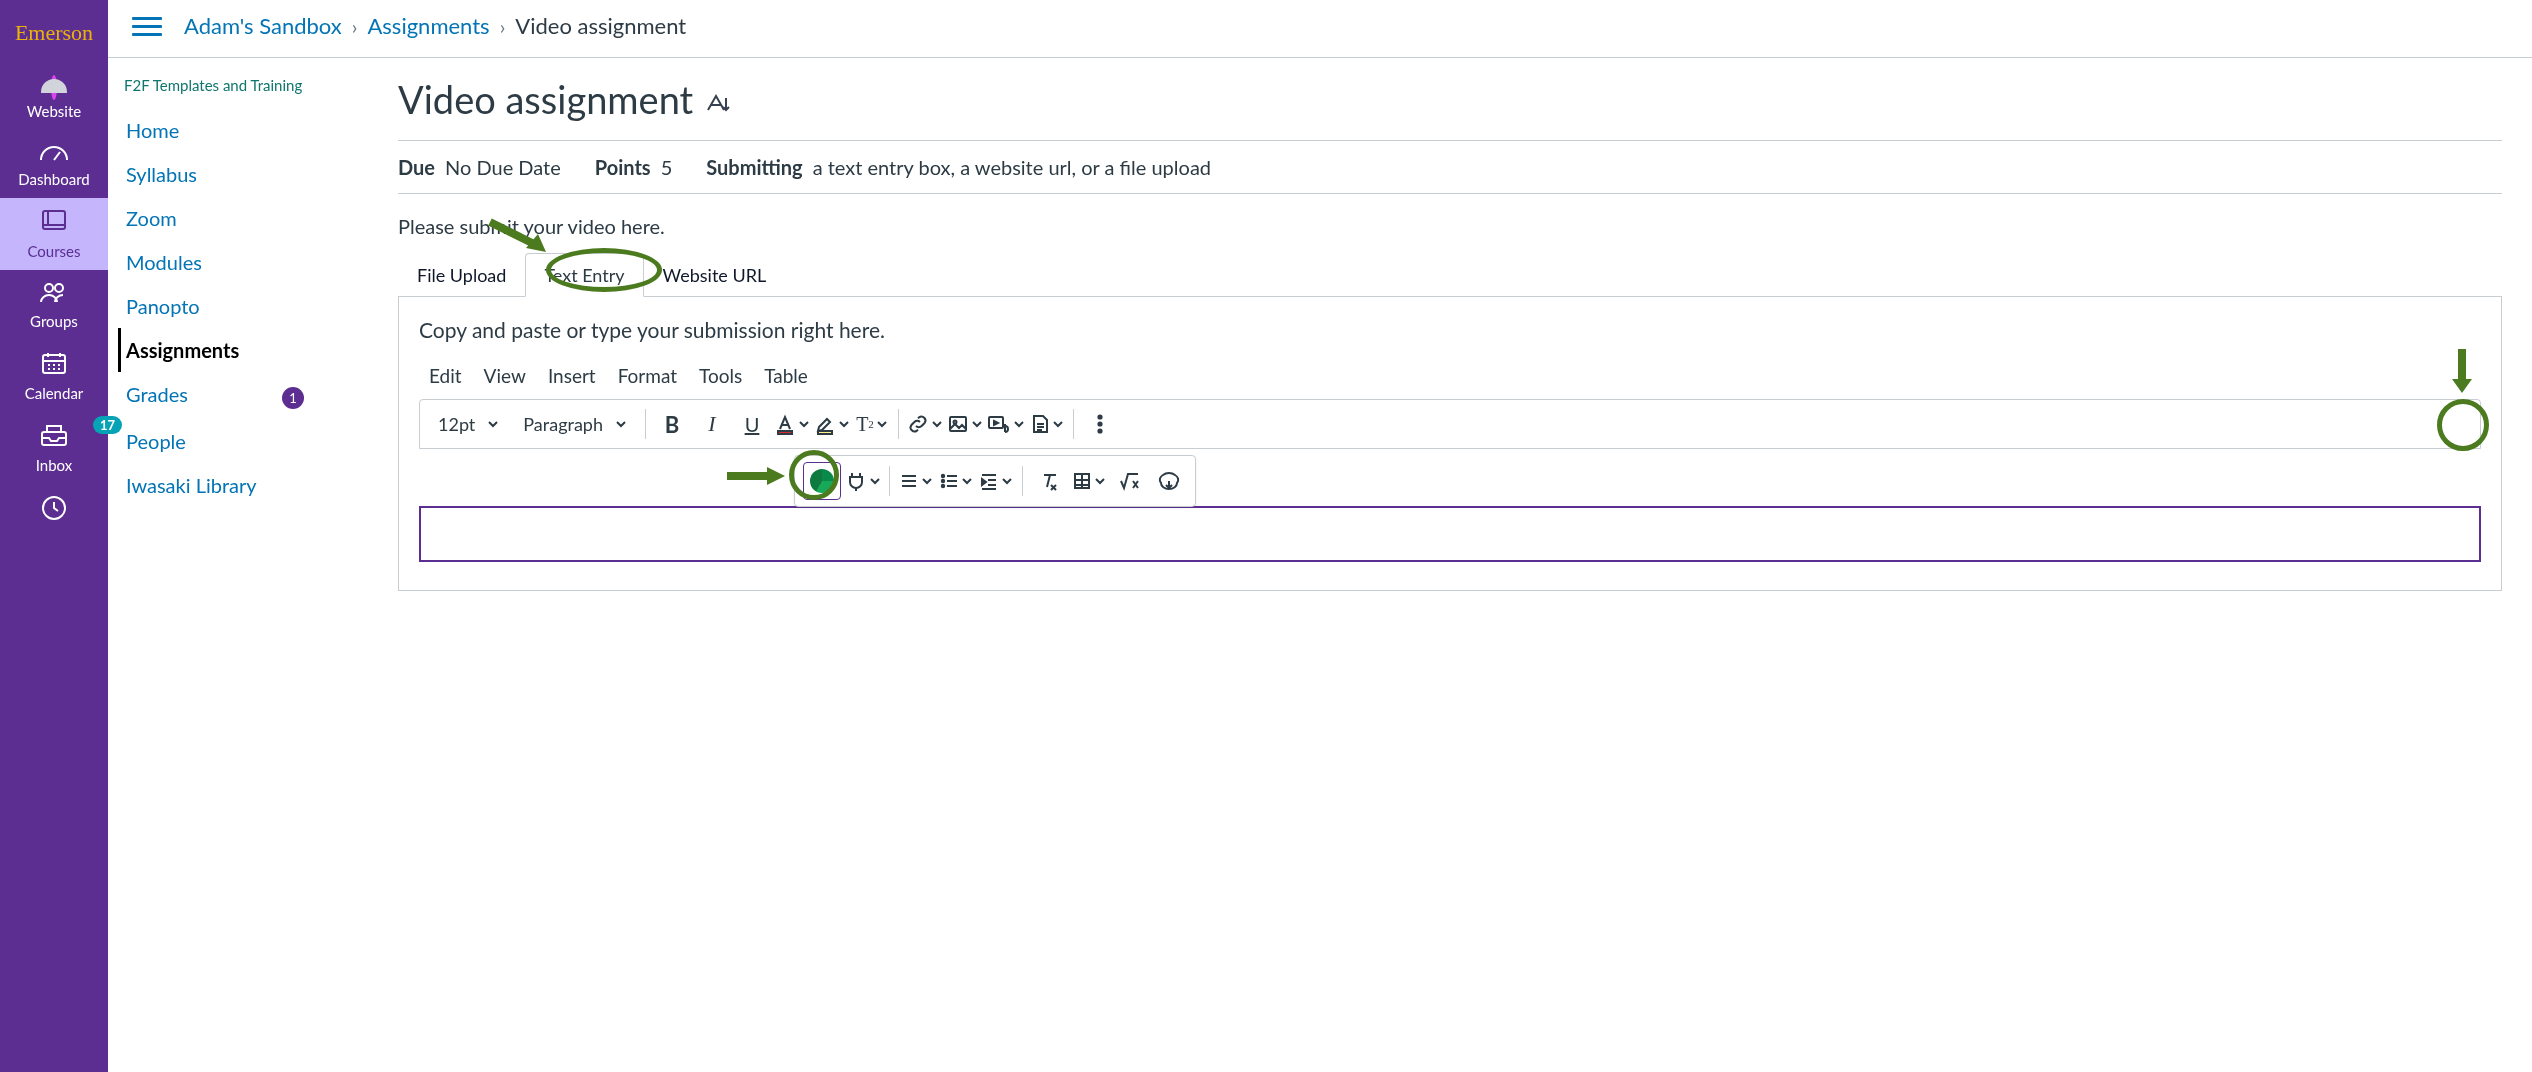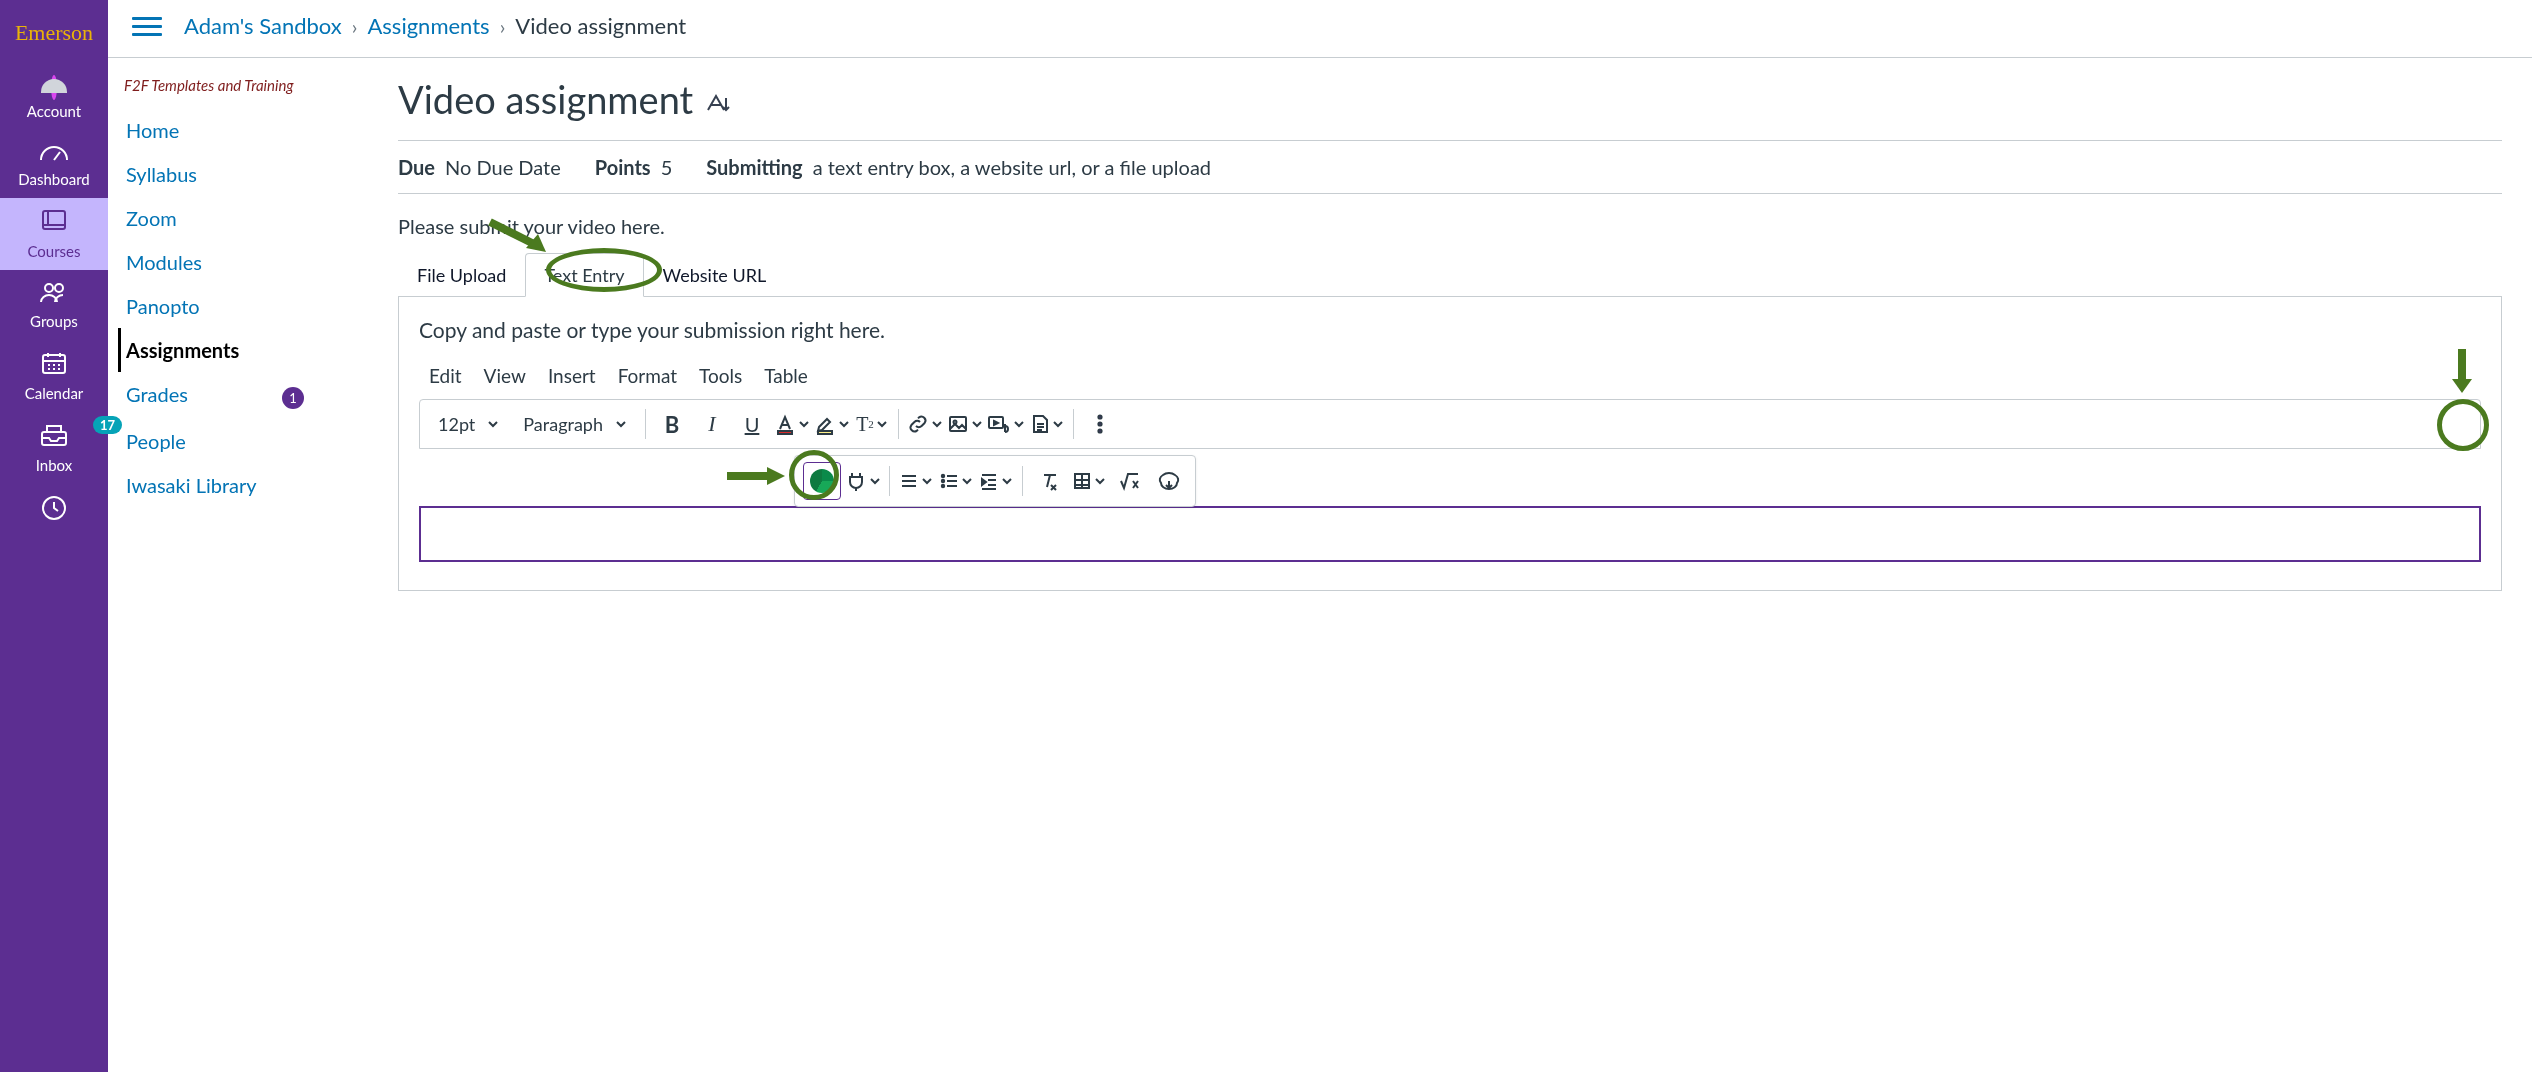--- a/index.html
+++ b/index.html
@@ -39,7 +39,7 @@
   
   .content-wrap { display:flex; }
   .course-nav { width:260px; padding: 18px 10px 0 10px; }
-  .course-context { font-style: italic; font-size:15px; color:#7f1d1d; padding: 0 6px 14px 6px;}
+  .course-context { font-size:15px; color:#0f766e; padding: 0 6px 14px 6px;}
   .course-nav-list { list-style:none; padding:0; }
   .course-nav-list li { padding:10px 8px; }
   .course-nav-list li a { color:#0374b5; font-size:20px; text-decoration:none; }

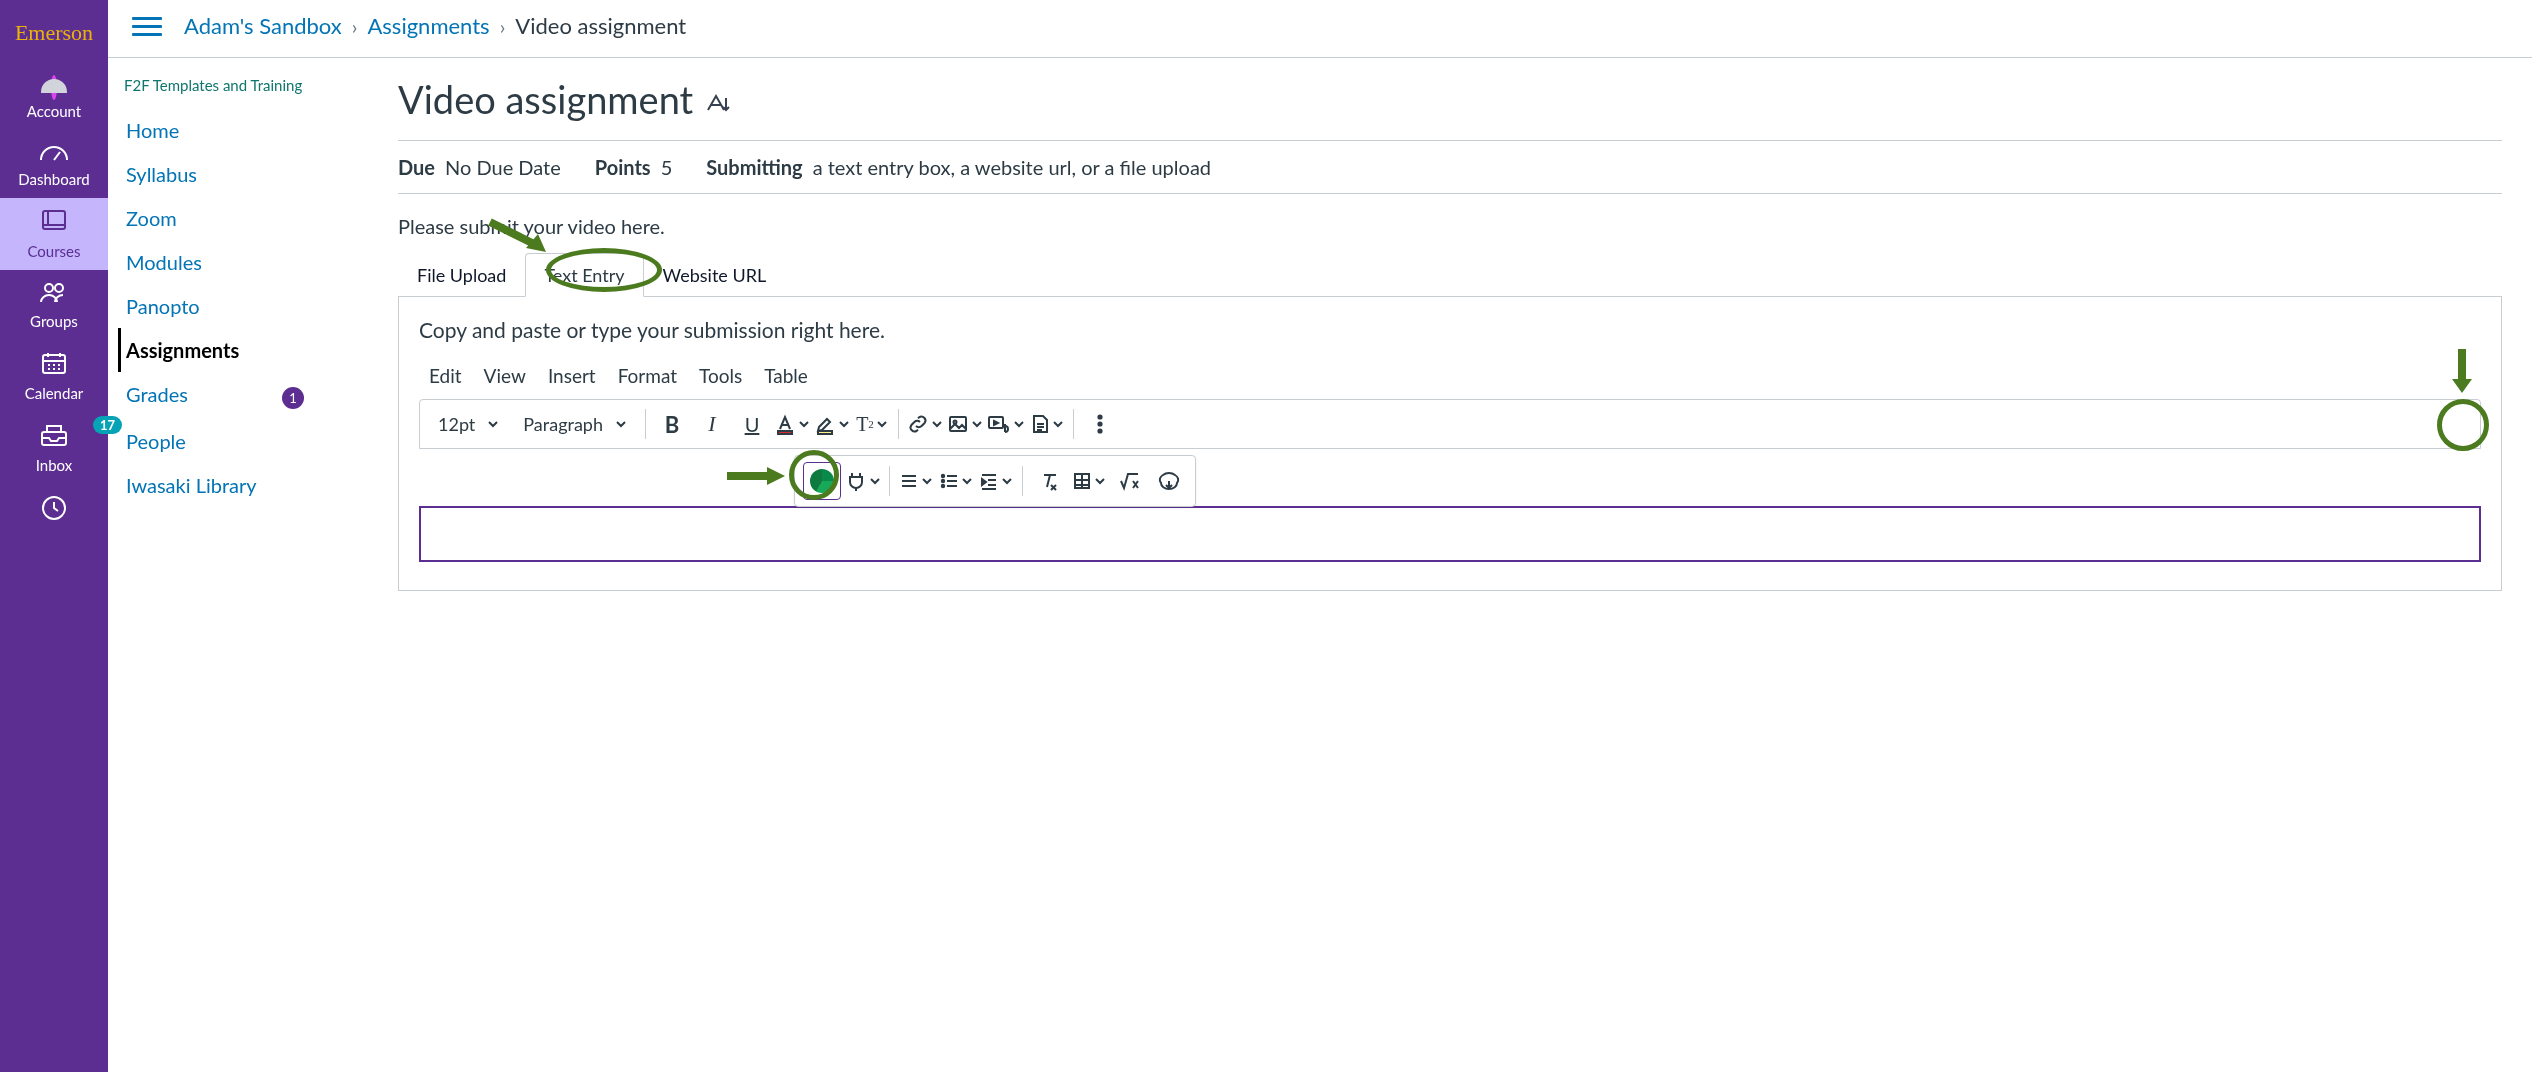--- a/index.html
+++ b/index.html
@@ -97,7 +97,7 @@
 
   <div class="gnav-item">
     <span class="icon"><span class="avatar-circle"></span></span>
-    <span class="label">Account</span>
+    <span class="label">Website</span>
   </div>
 
   <div class="gnav-item">

